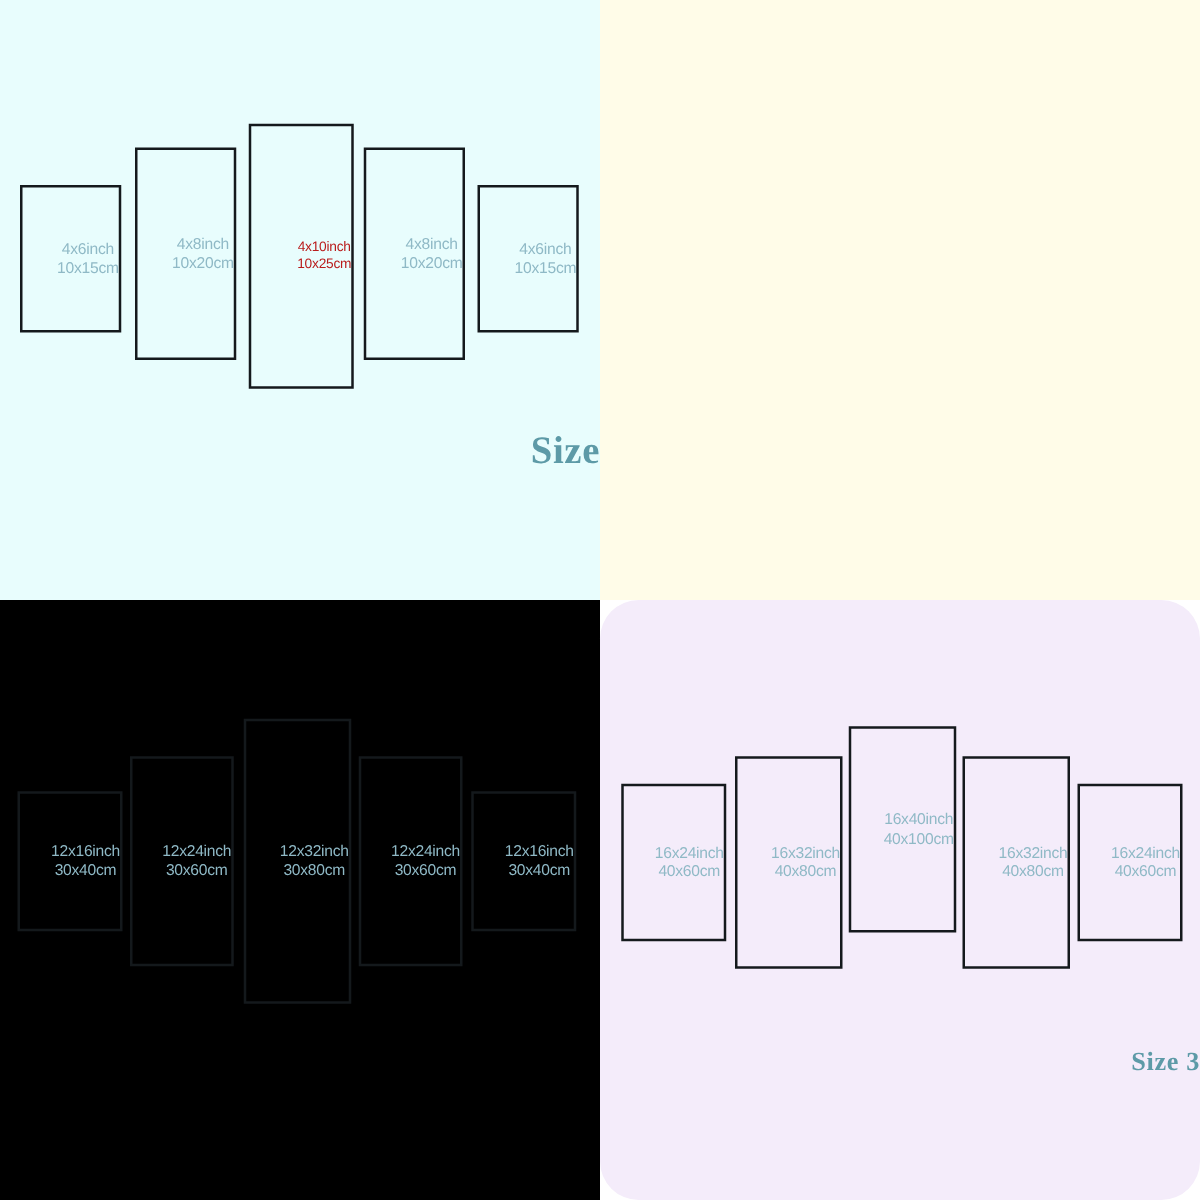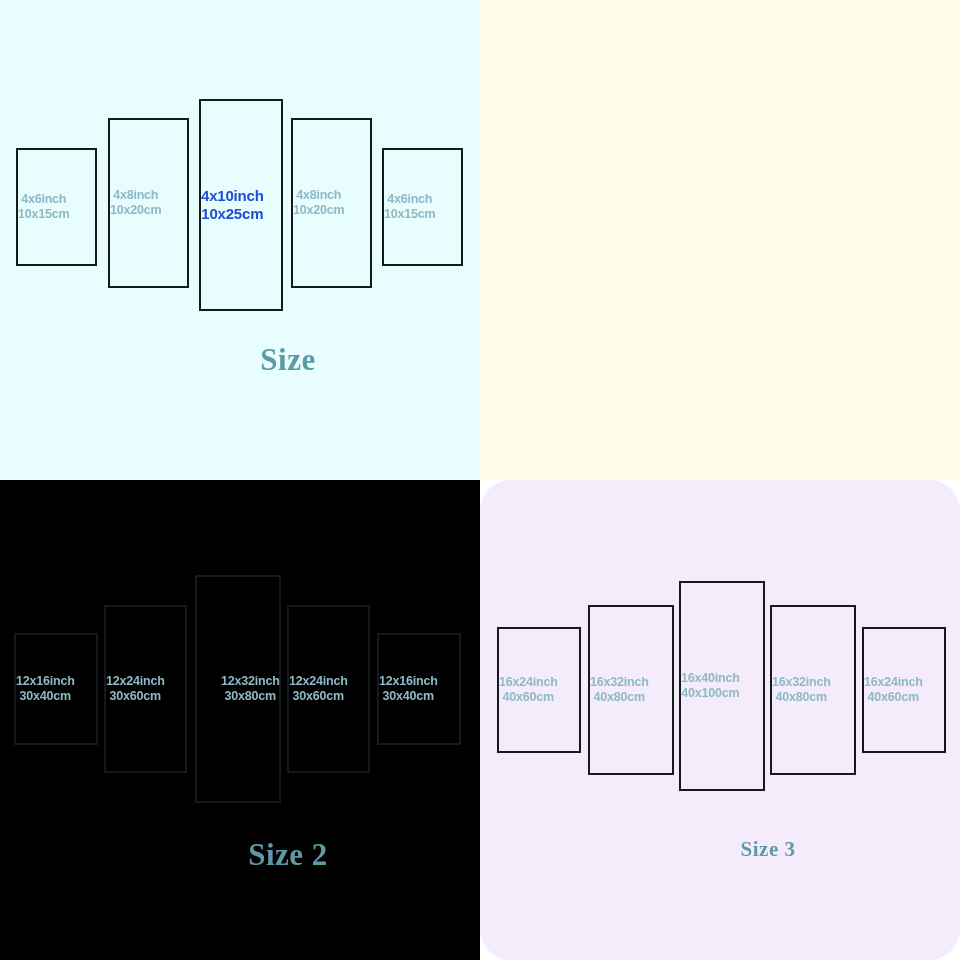--- a/index.html
+++ b/index.html
@@ -45,8 +45,7 @@
     background: transparent;
     display: flex;
     align-items: center;
-    justify-content: flex-start;
-    font-weight: bold;
+    justify-content: flex-end;
   }
 
   .panel-label {

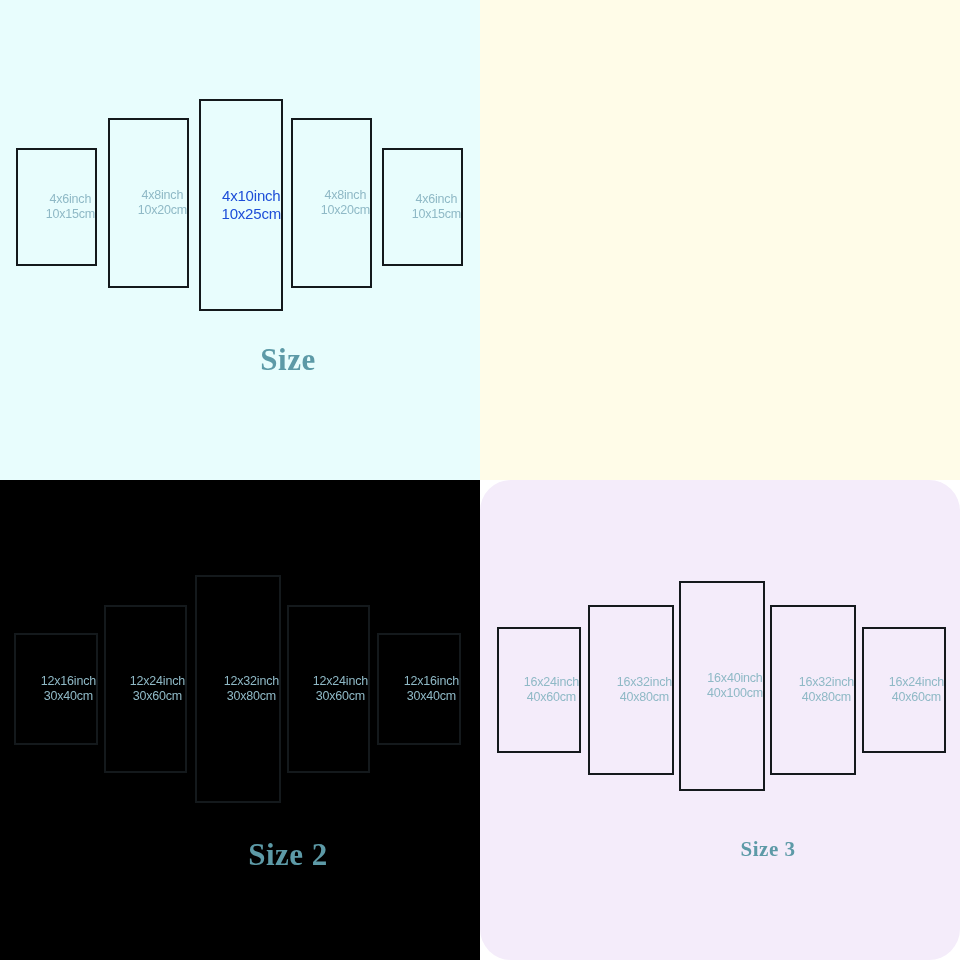--- a/index.html
+++ b/index.html
@@ -94,7 +94,7 @@
           </div>
         </div>
         <div class="panel" style="left: 199px; top: 99px; width: 84px; height: 212px; border-color: rgb(20, 25, 28);">
-          <div class="panel-label" style="font-size: 15px; color: #1d4ed8;">
+          <div class="panel-label" style="font-size: 11px; color: #b91c1c;">
             <span class="ln">4x10inch</span>
             <span class="ln">10x25cm</span>
           </div>

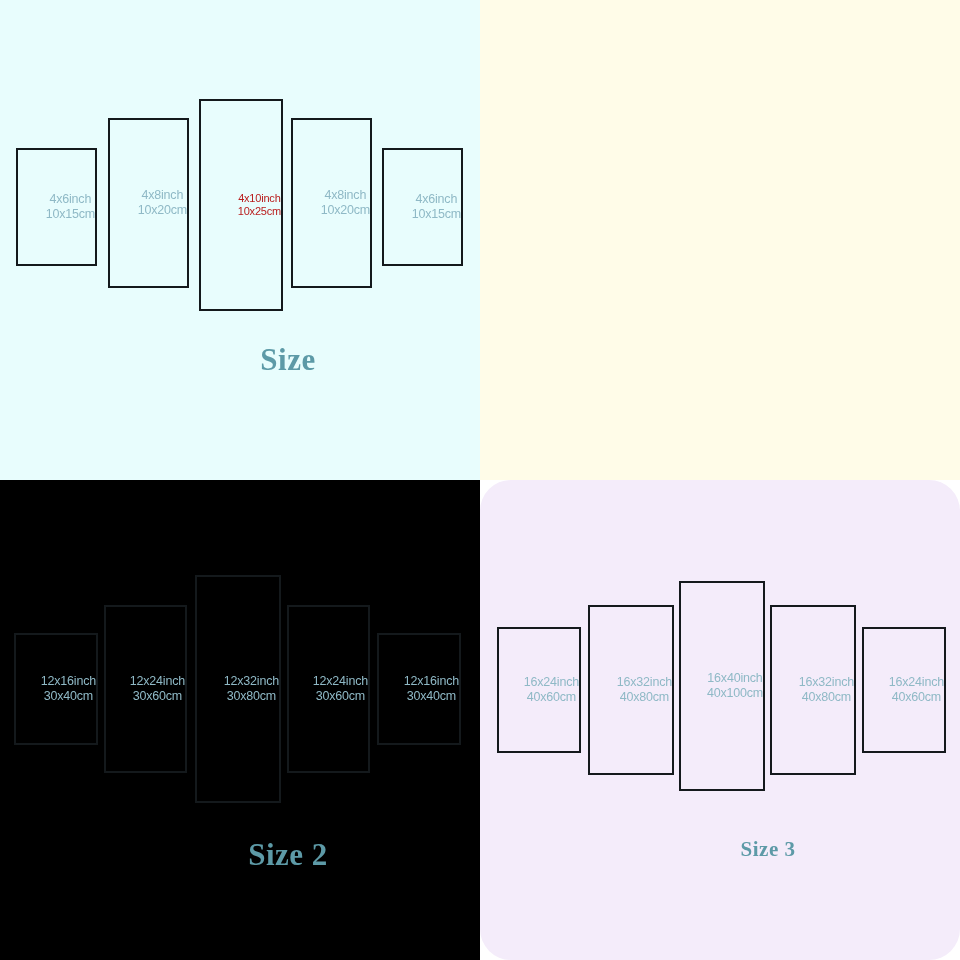--- a/index.html
+++ b/index.html
@@ -66,13 +66,12 @@
     position: absolute;
     left: 0;
     width: 480px;
-    text-align: center;
+    text-align: right;
     font-family: "Liberation Serif", "DejaVu Serif", serif;
     font-weight: bold;
     color: #5d9aa7;
     letter-spacing: 0.5px;
     user-select: none;
-    padding-left: 48px;
   }
 </style>
 </head>

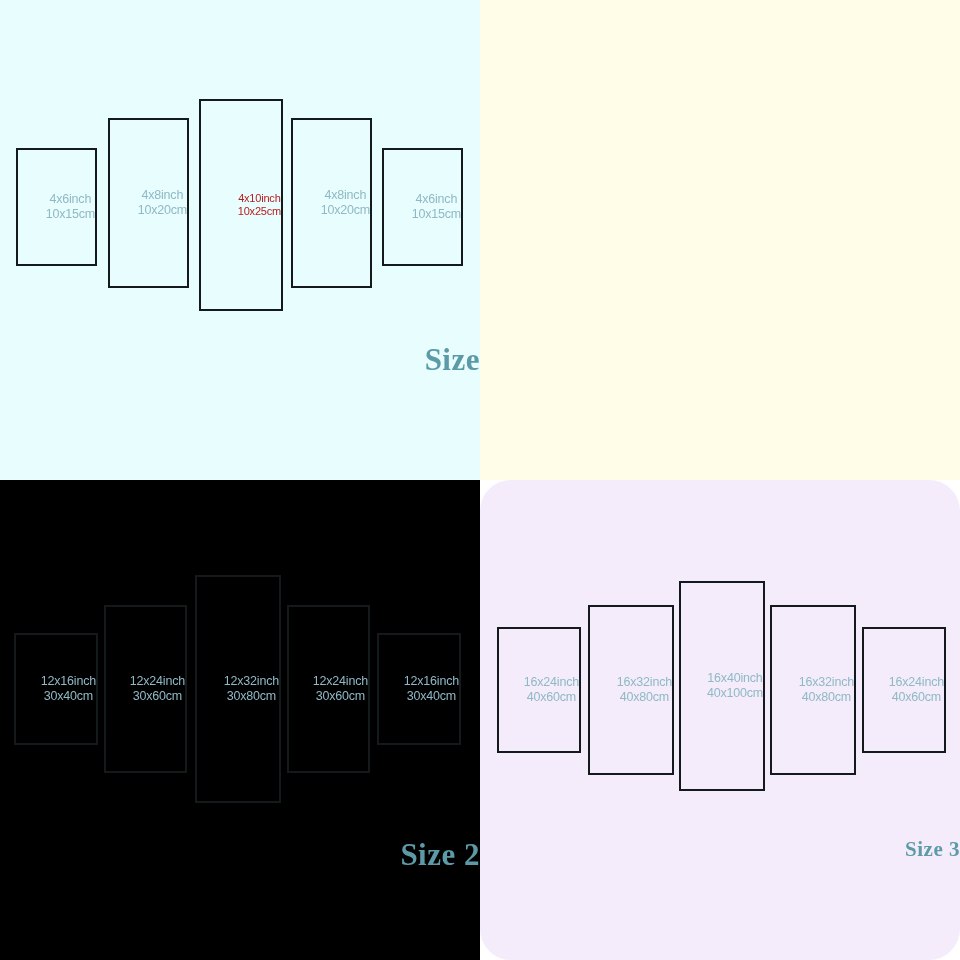--- a/index.html
+++ b/index.html
@@ -165,7 +165,7 @@
             <span class="ln">40x80cm</span>
           </div>
         </div>
-        <div class="panel" style="left: 199px; top: 101px; width: 86px; height: 210px; border-color: rgb(20, 25, 28);">
+        <div class="panel" style="left: 199px; top: 101px; width: 86px; height: 165px; border-color: rgb(20, 25, 28);">
           <div class="panel-label" style="font-size: 12.5px; color: rgb(143, 185, 198);">
             <span class="ln">16x40inch</span>
             <span class="ln">40x100cm</span>

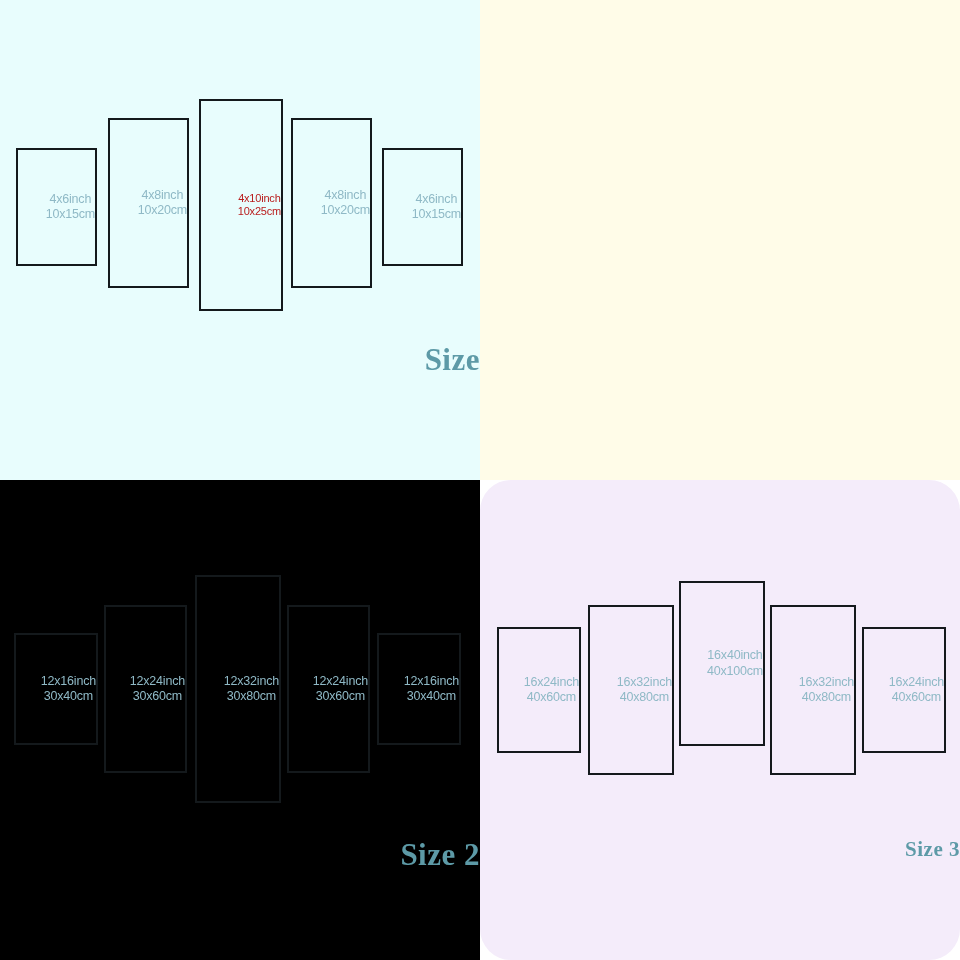--- a/index.html
+++ b/index.html
@@ -149,7 +149,6 @@
           </div>
         </div>
       </div>
-      <div class="q-title" style="top: 357px; font-size: 31px; color: rgb(93, 154, 167);">Size 2</div>
     </div>
     <div class="quadrant" style="background: rgb(244, 236, 250); border-radius: 31px;">
       <div class="cluster">

